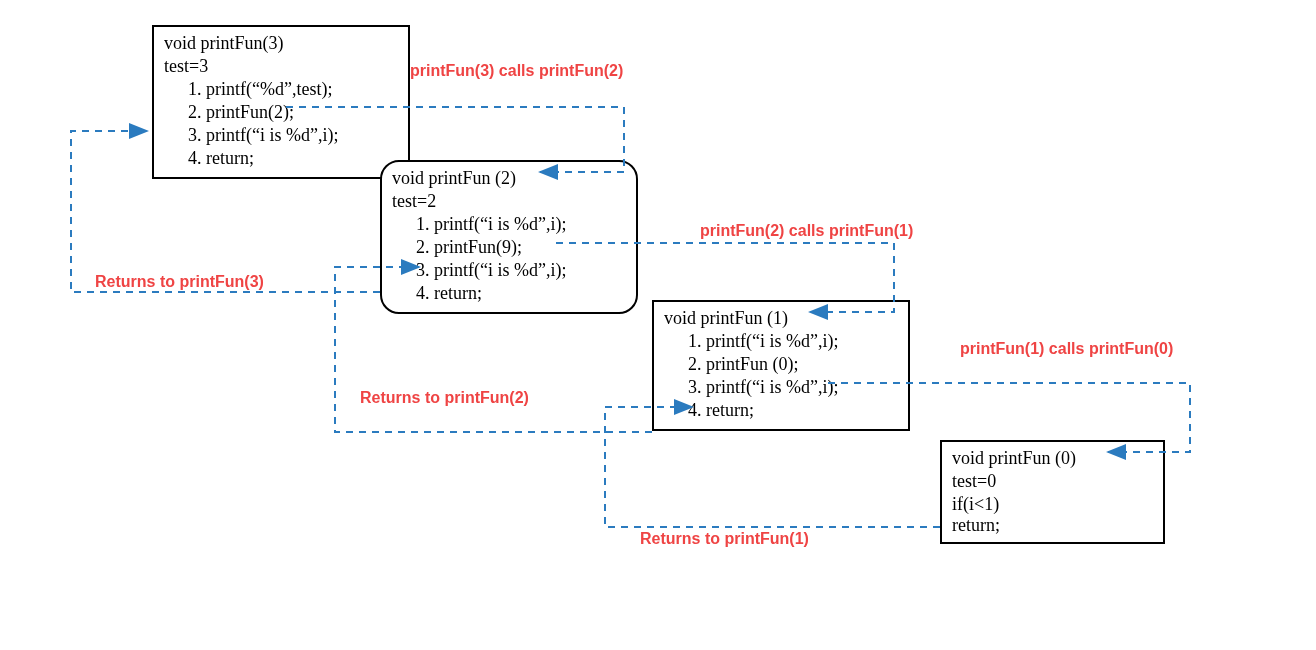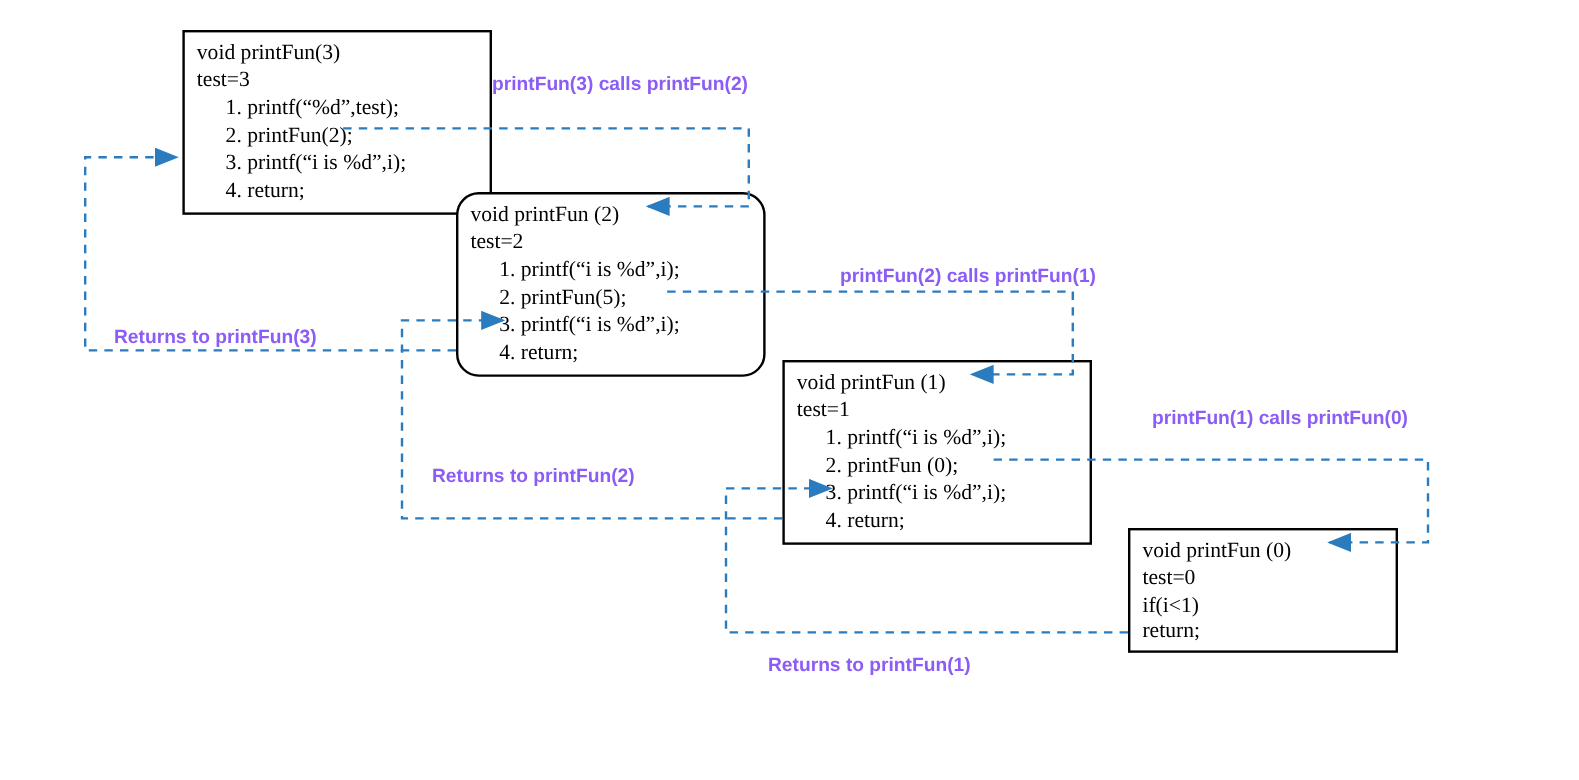--- a/index.html
+++ b/index.html
@@ -29,7 +29,7 @@
       font-family: Arial, sans-serif;
       font-weight: bold;
       font-size: 16px;
-      color: #8b5cf6;
+      color: #ef4444;
     }
     svg.arrows {
       position: absolute;

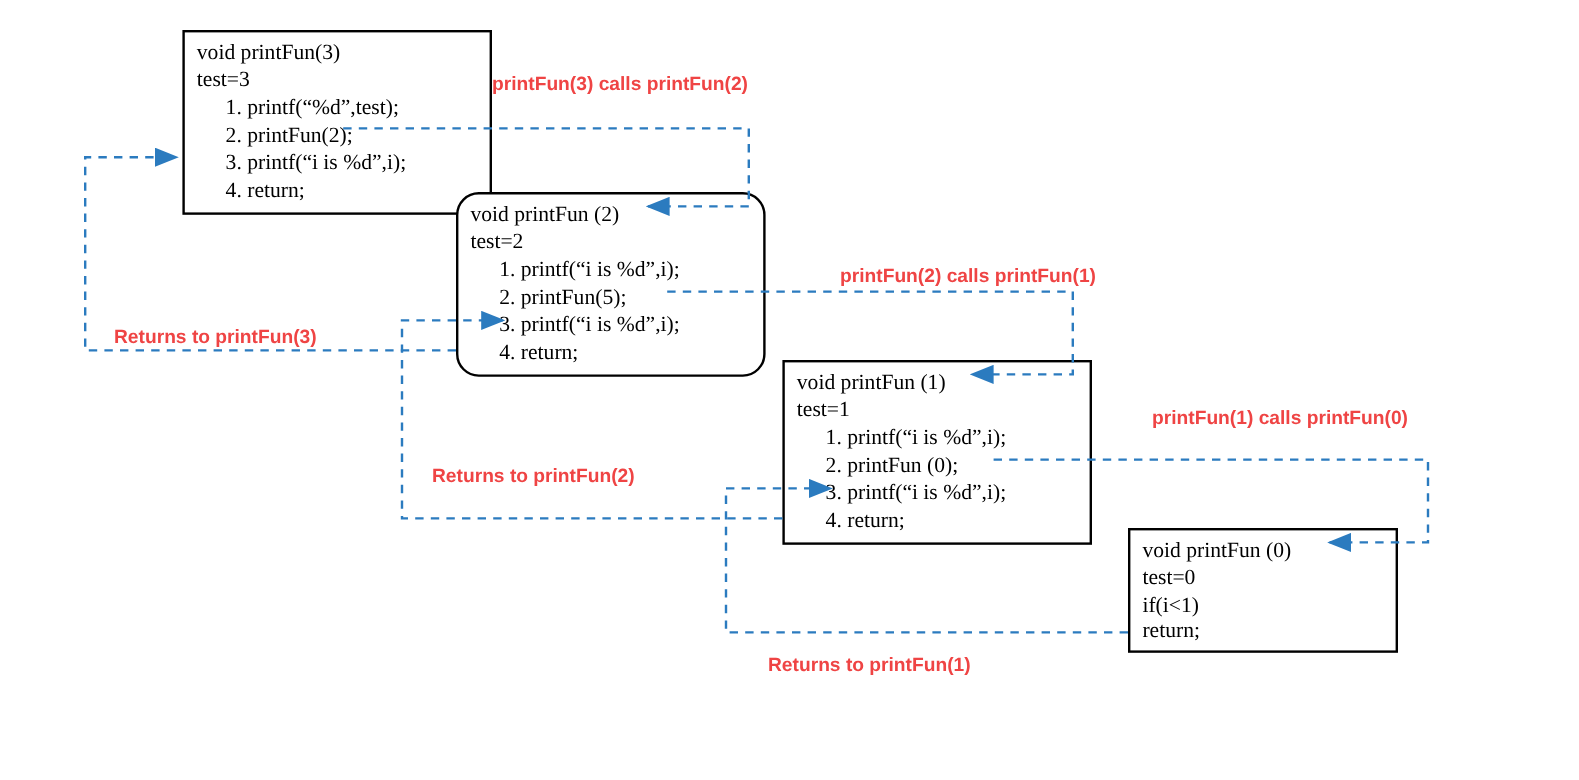--- a/index.html
+++ b/index.html
@@ -58,7 +58,7 @@
   <div class="test">test=2</div>
   <ol>
     <li>printf(“i is %d”,i);</li>
-    <li>printFun(5);</li>
+    <li>printFun(9);</li>
     <li>printf(“i is %d”,i);</li>
     <li>return;</li>
   </ol>

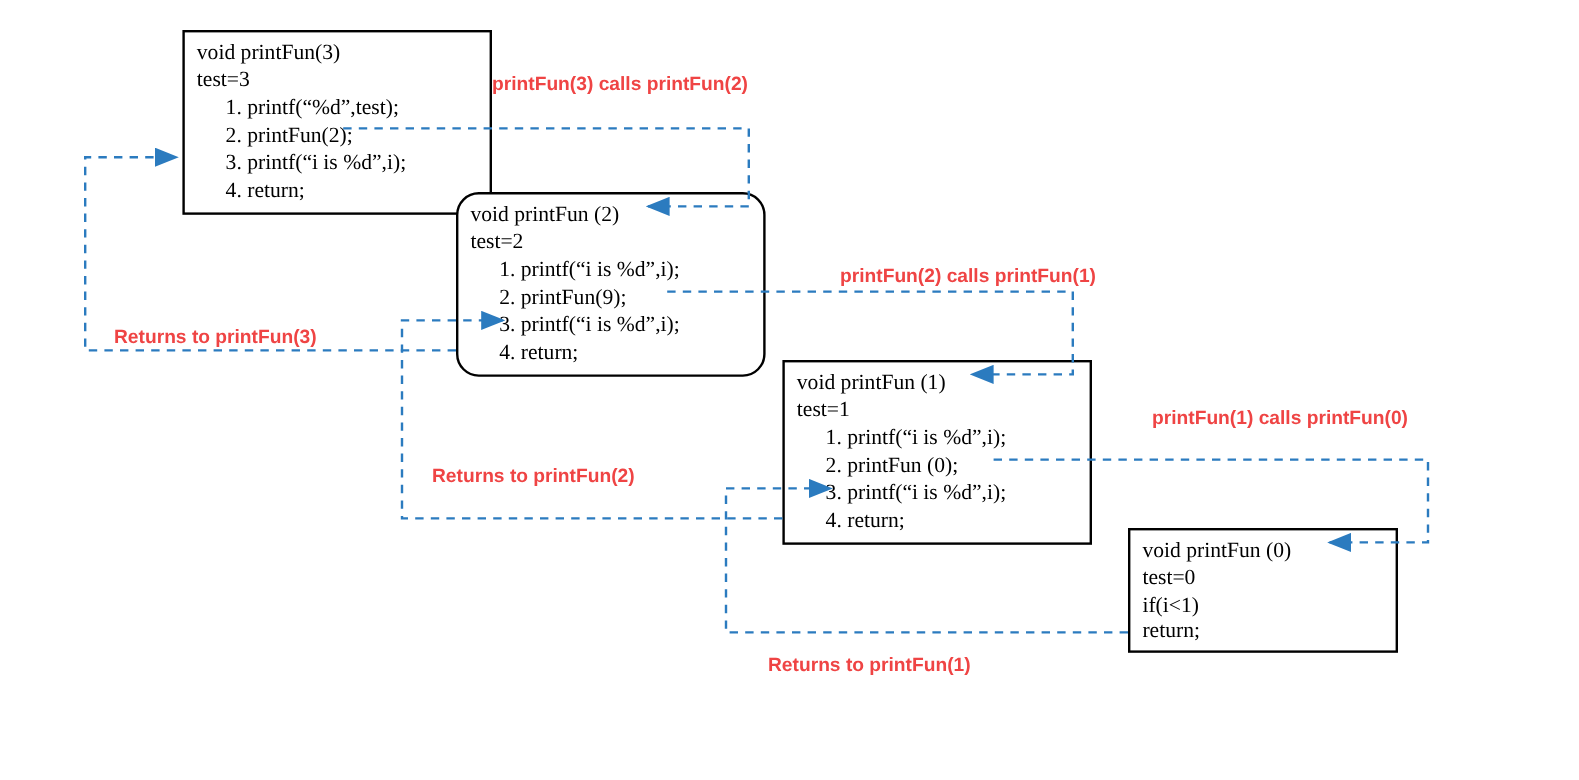--- a/index.html
+++ b/index.html
@@ -66,7 +66,6 @@
 
 <div class="box" style="left:652px; top:300px; width:258px;">
   <div class="sig">void printFun (1)</div>
-  <div class="test">test=1</div>
   <ol>
     <li>printf(“i is %d”,i);</li>
     <li>printFun (0);</li>

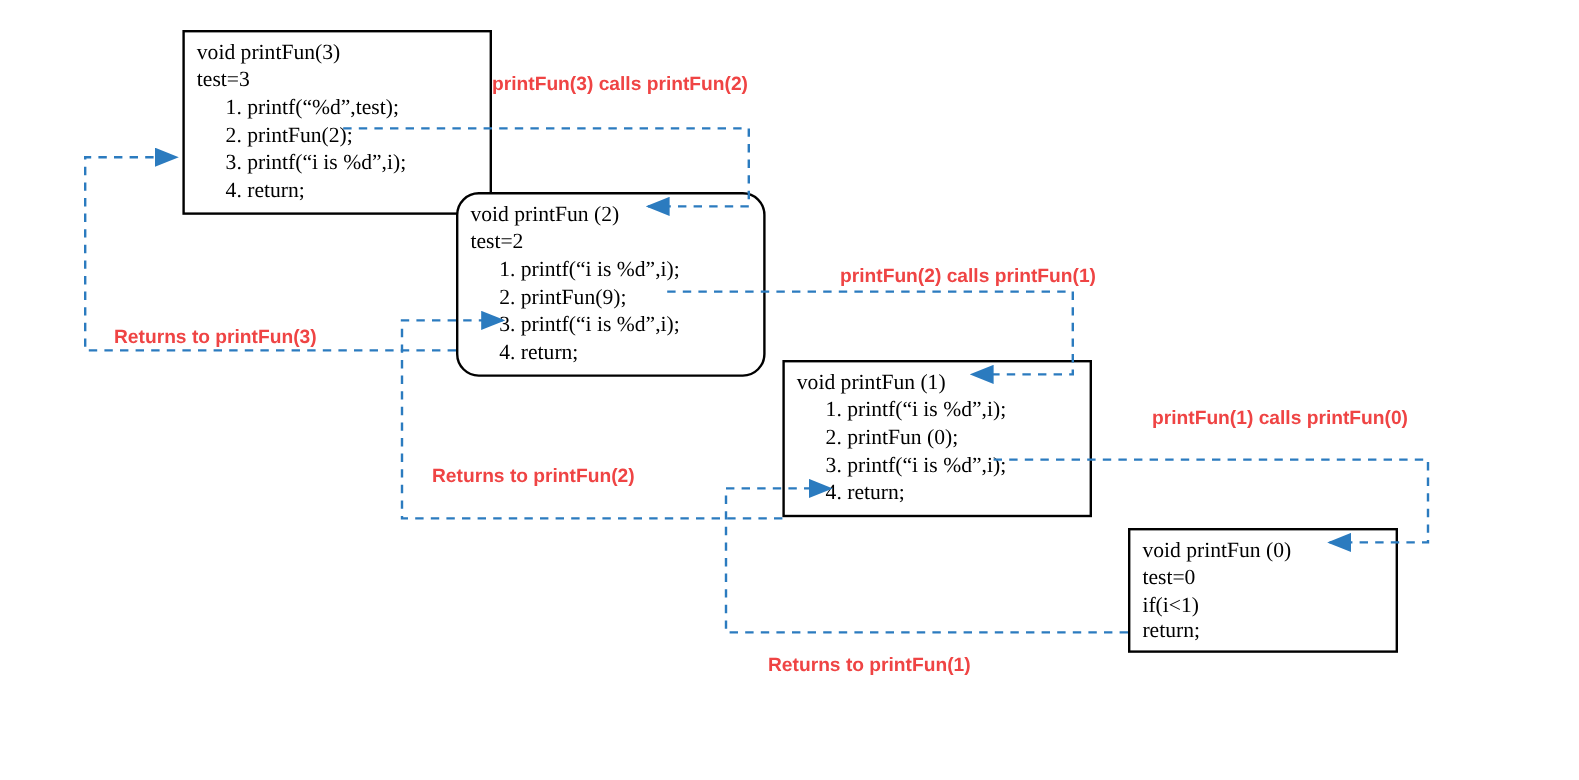--- a/index.html
+++ b/index.html
@@ -86,7 +86,7 @@
 <div class="label" style="left:960px; top:340px;text-align:right;">printFun(1) calls printFun(0)</div>
 <div class="label" style="left:95px; top:273px;">Returns to printFun(3)</div>
 <div class="label" style="left:360px; top:389px;">Returns to printFun(2)</div>
-<div class="label" style="left:640px; top:546px;">Returns to printFun(1)</div>
+<div class="label" style="left:640px; top:530px;">Returns to printFun(1)</div>
 
 <svg class="arrows">
   <defs>

